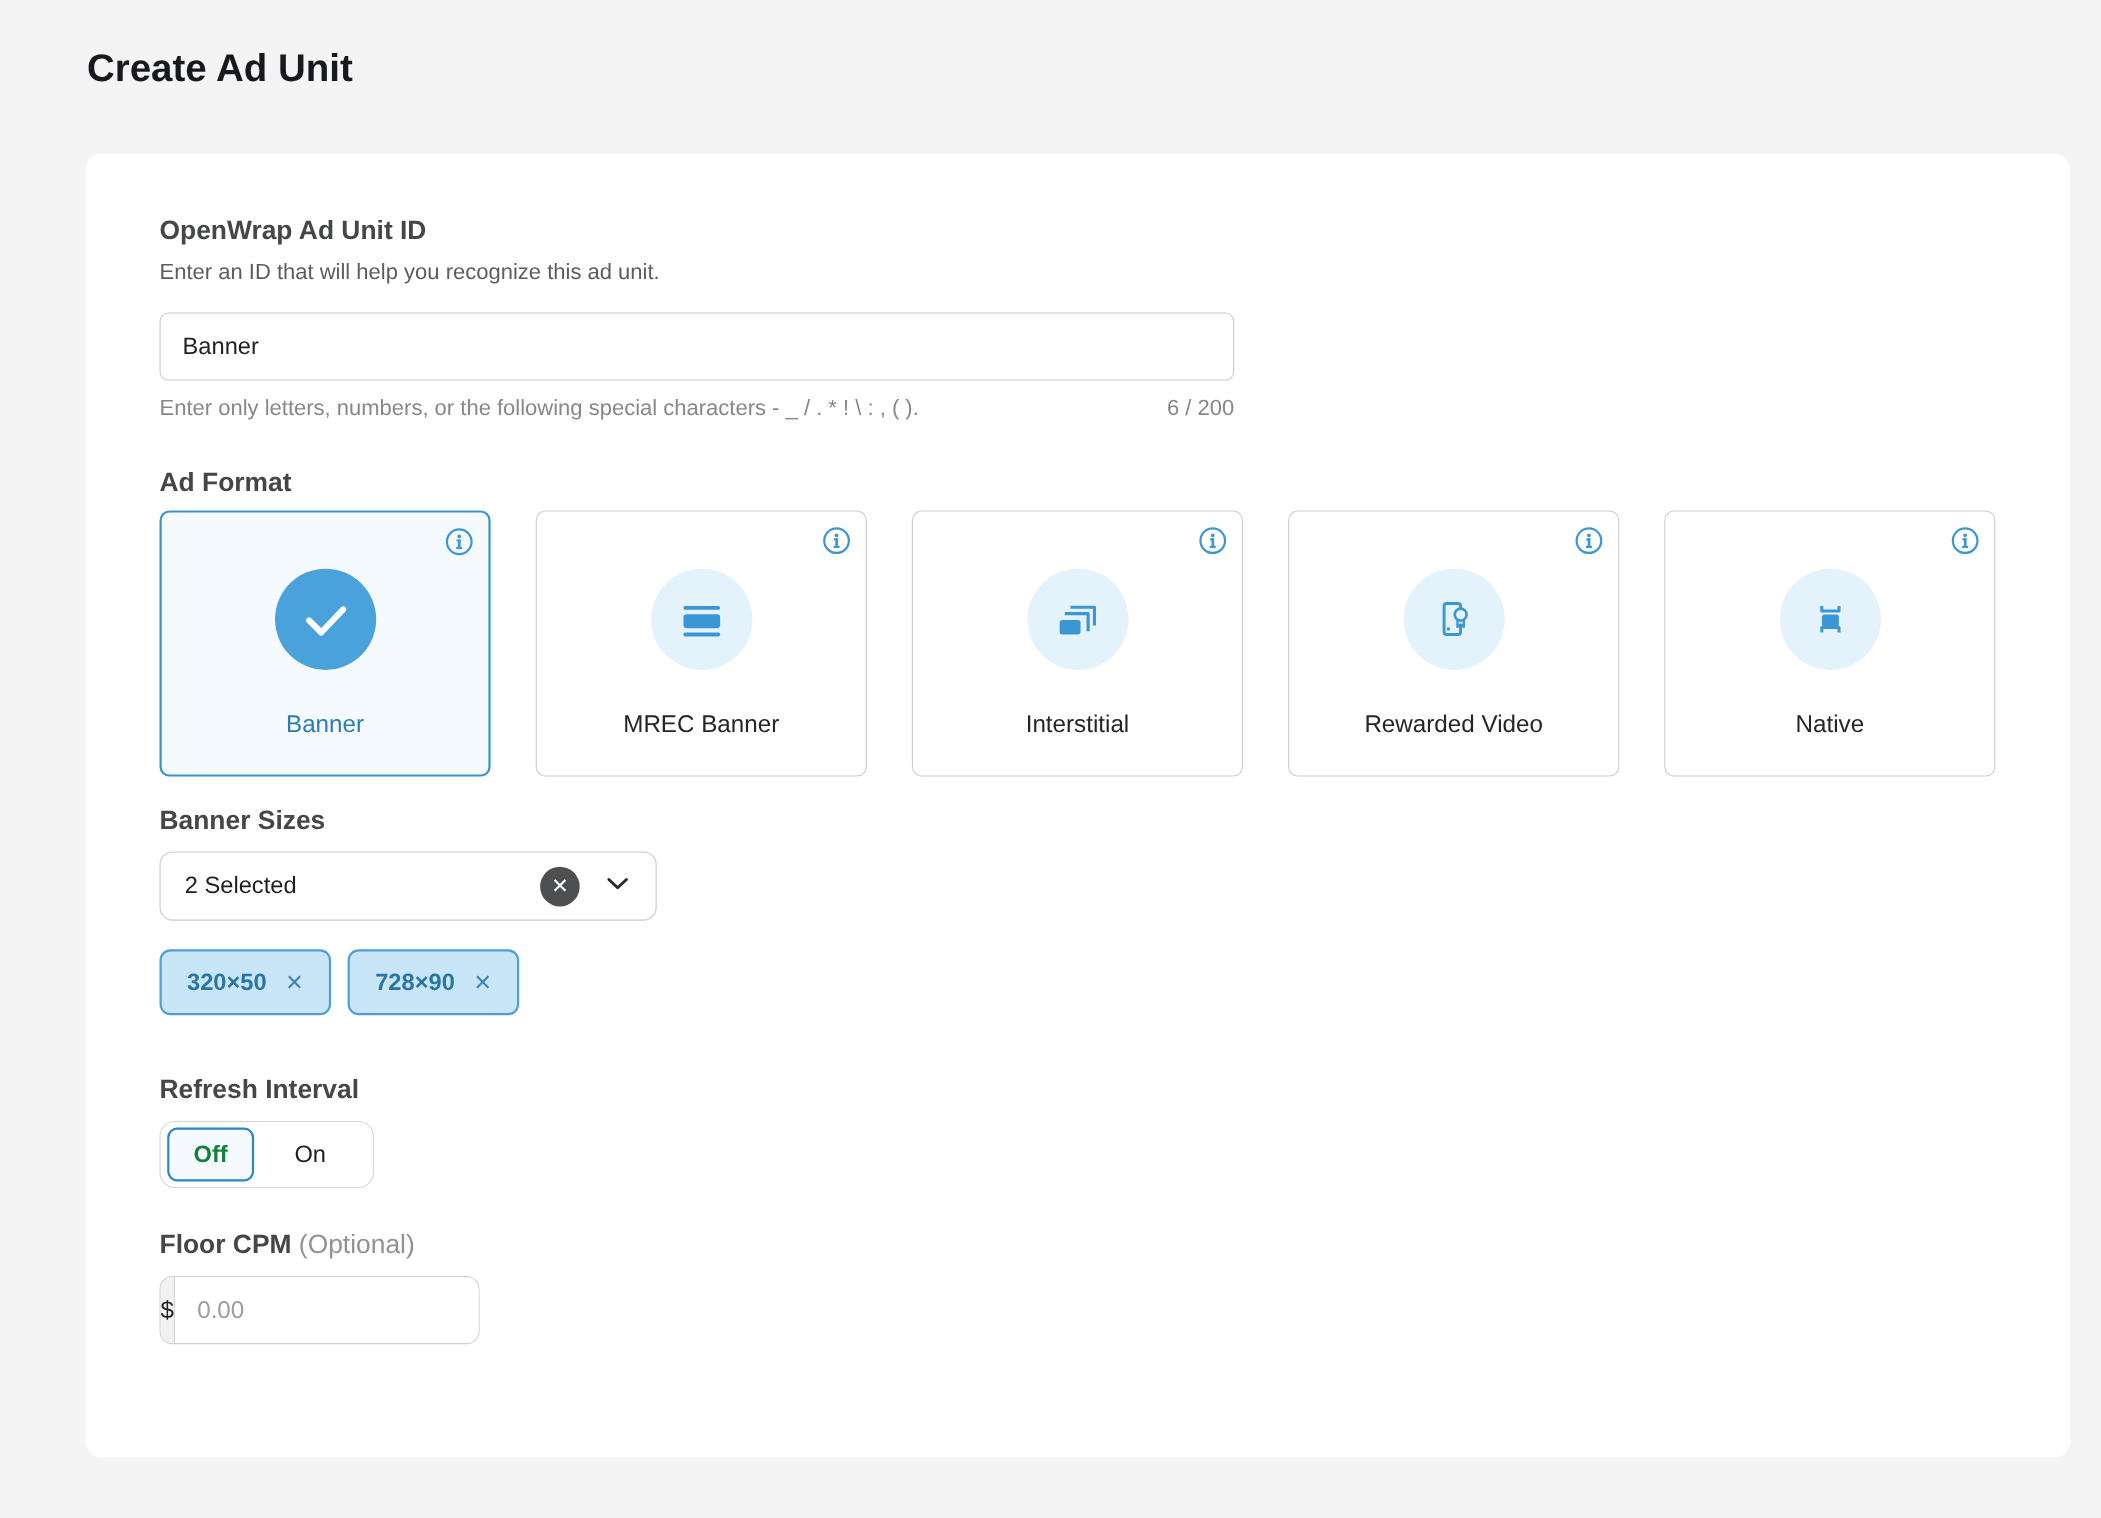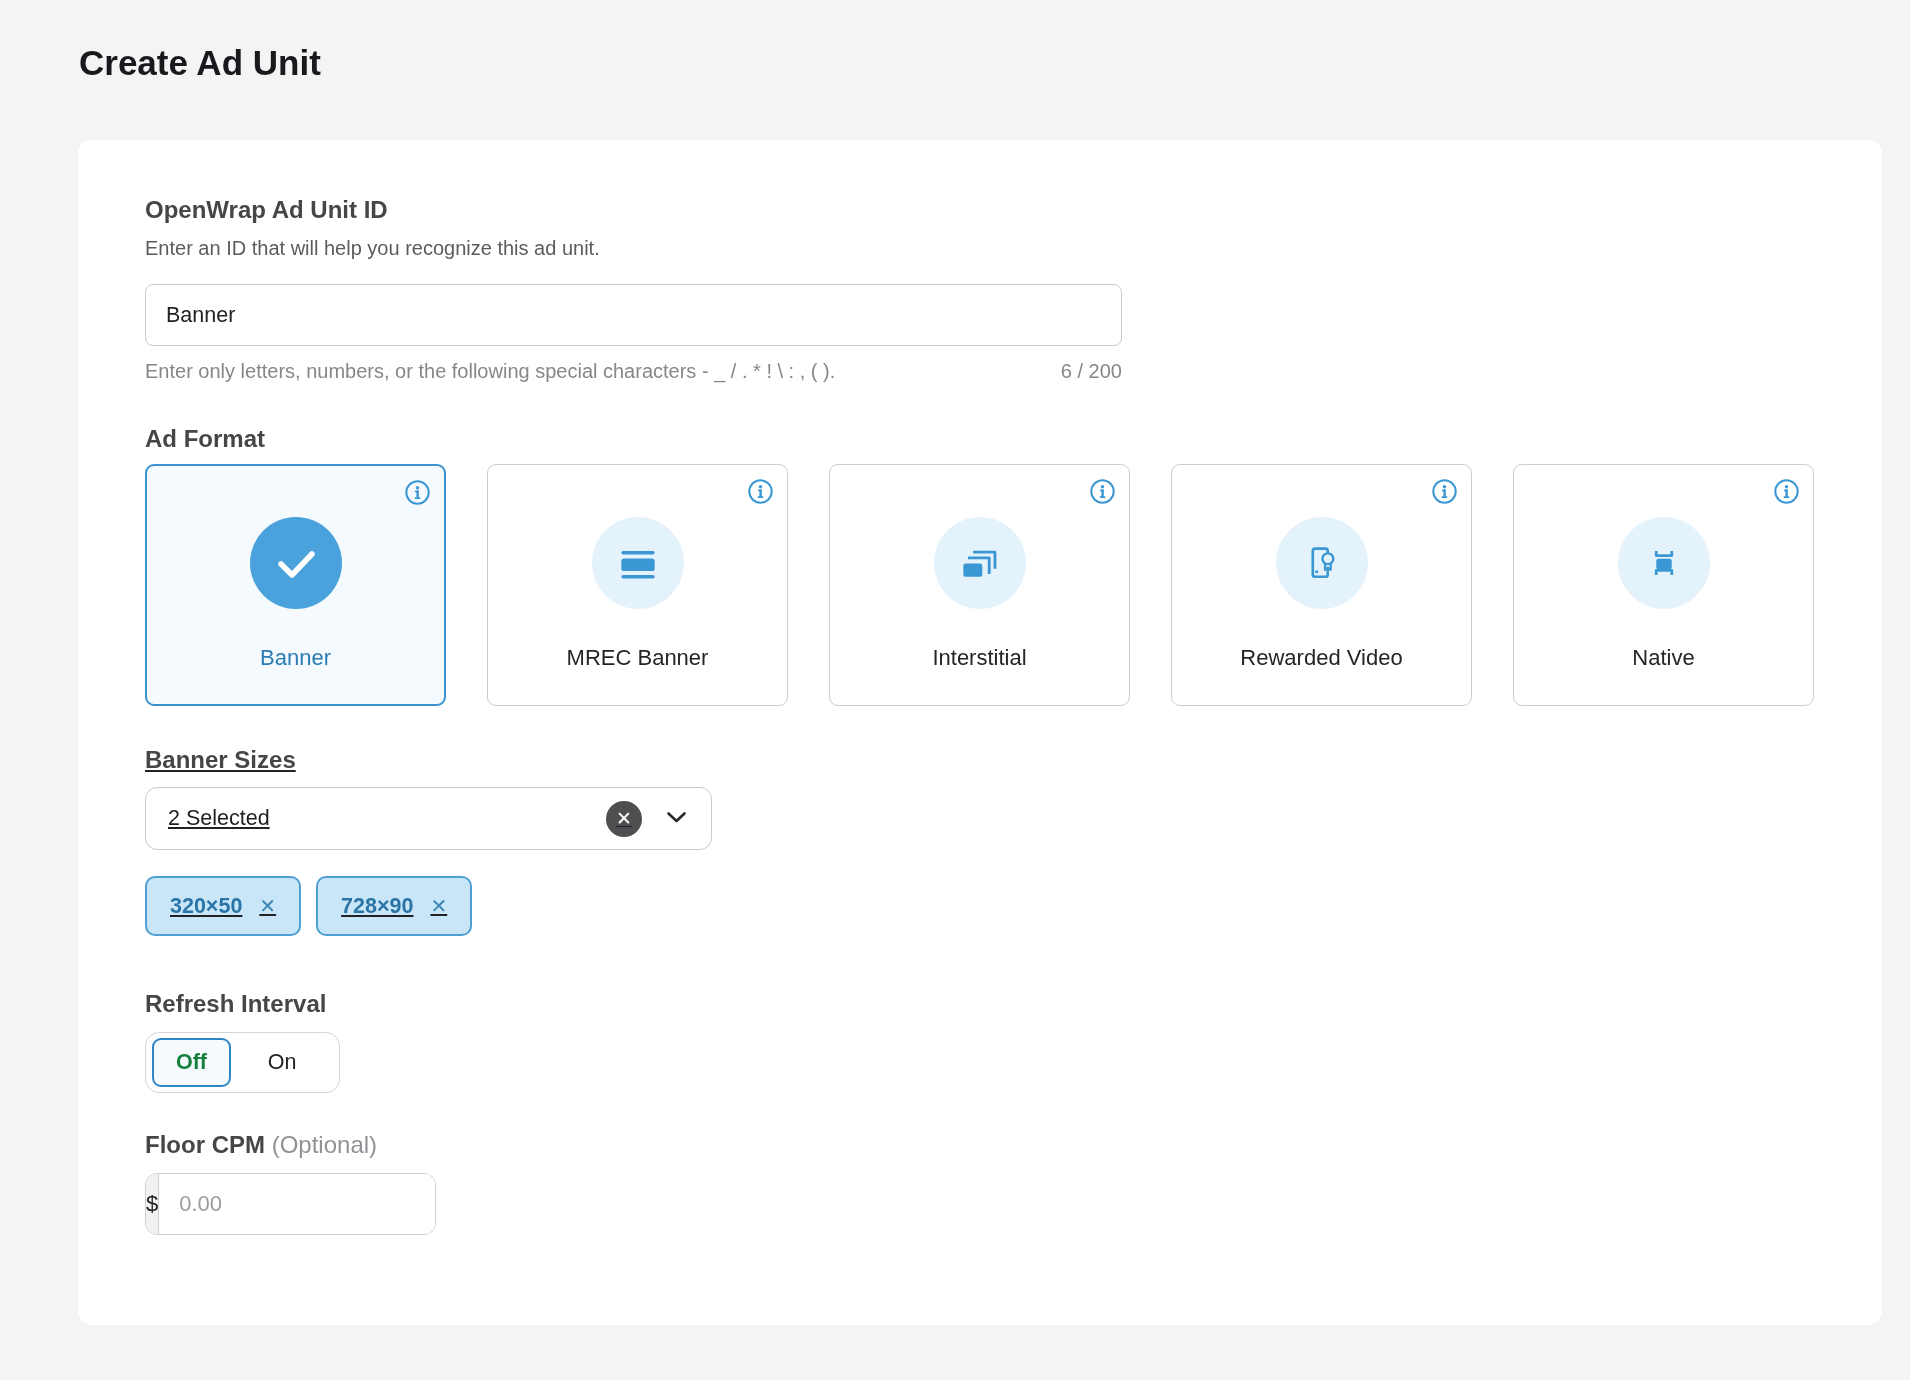--- a/index.html
+++ b/index.html
@@ -57,7 +57,7 @@
   .format-label { margin-top:36px; font-size:22px; color:#232528; }
   .selected .format-label { color:#2b7cb5; }
 
-  .section-sizes { margin-top:42px;text-decoration:underline; }
+  .section-sizes { margin-top:29px; }
   .select-box {
     margin-top:15px; width:567px; height:63px;
     border:1px solid #c9cacc; border-radius:12px; background:#fff;

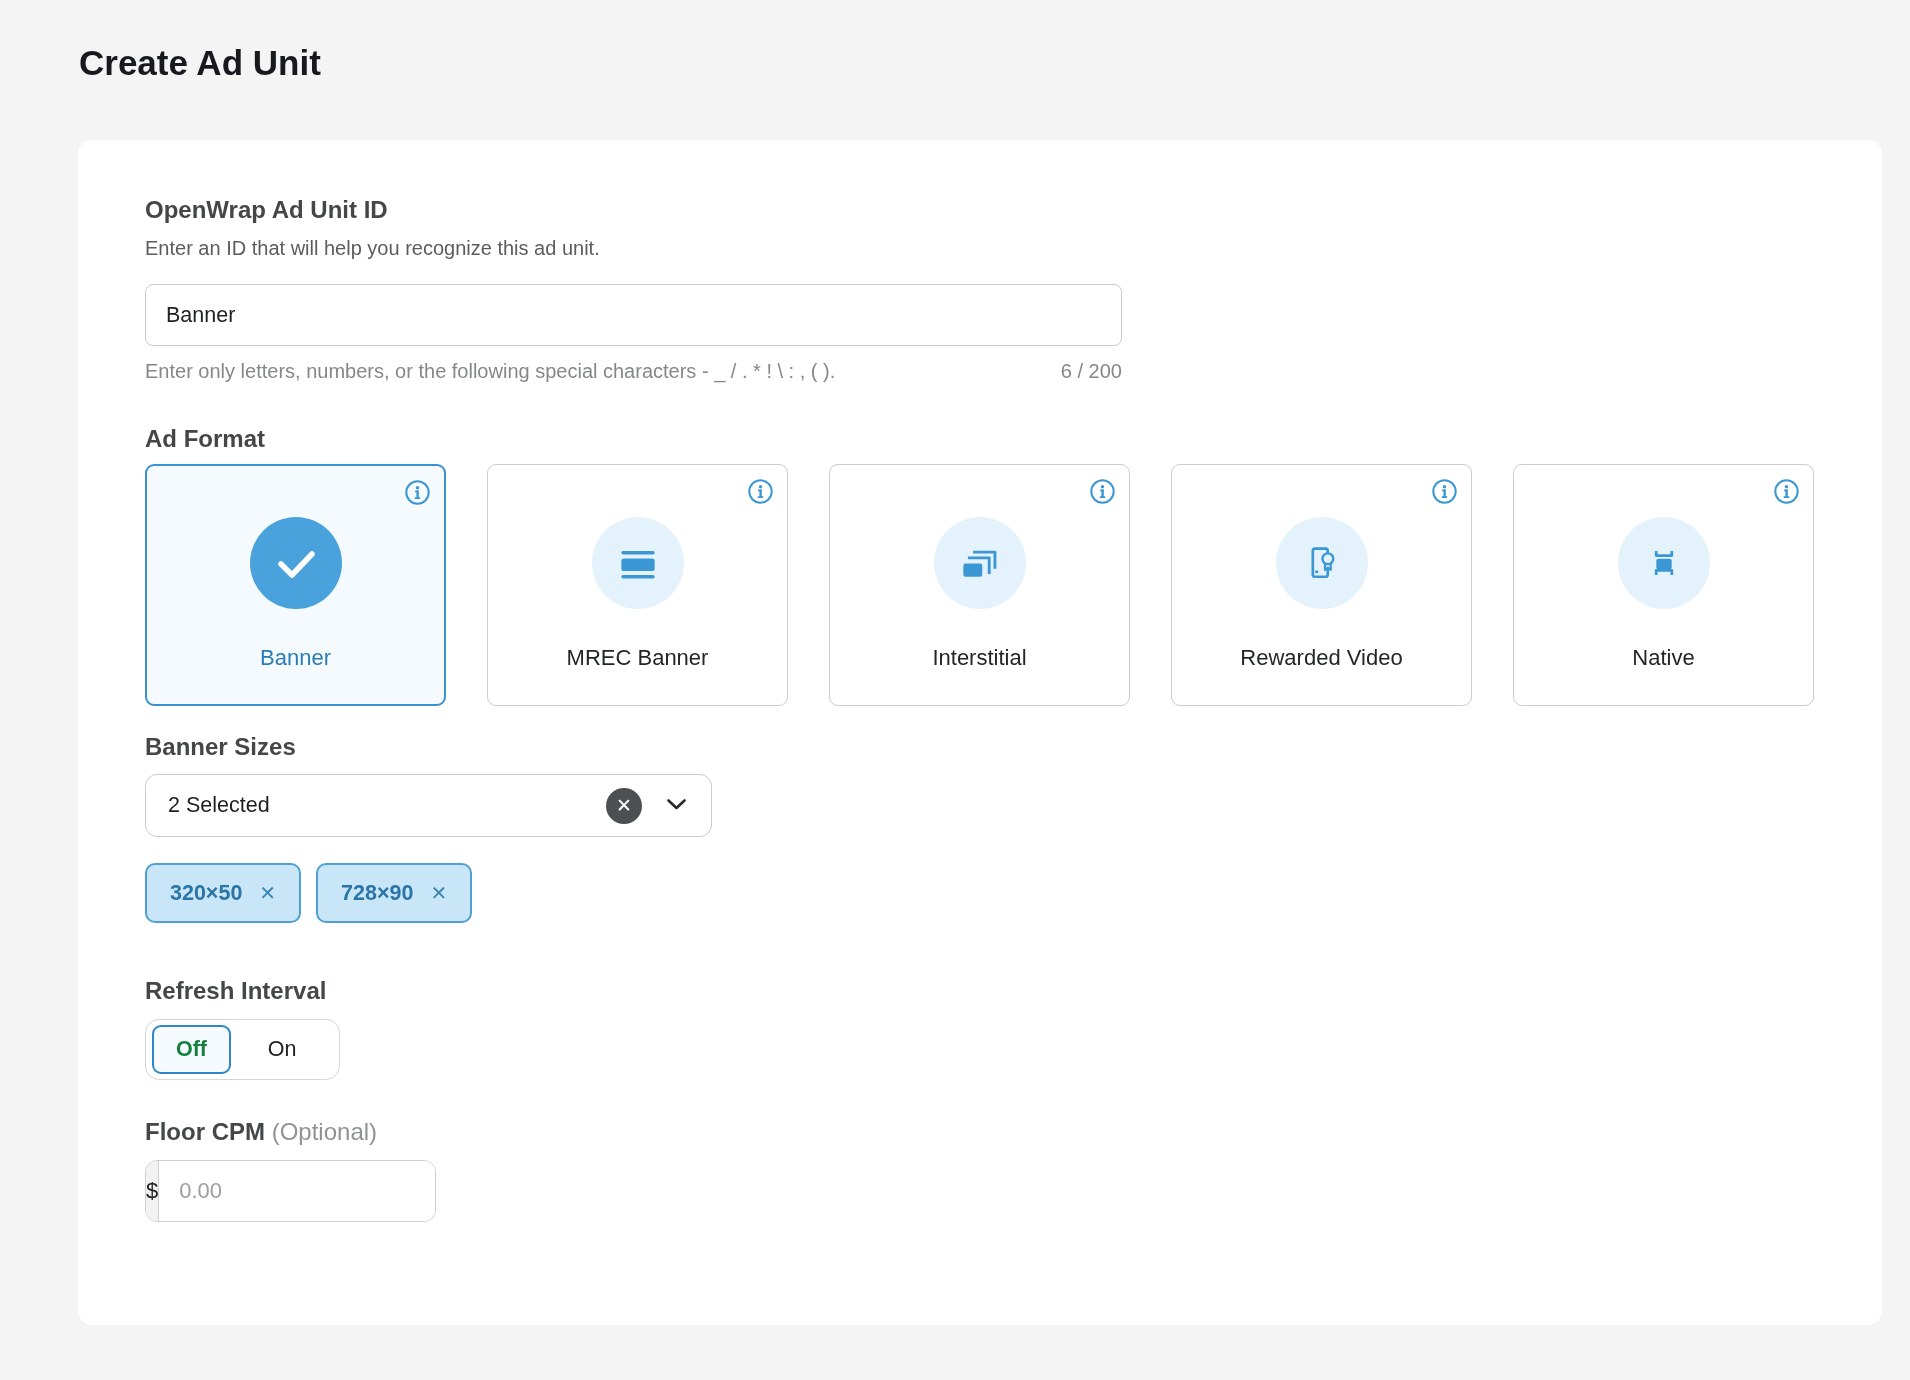--- a/index.html
+++ b/index.html
@@ -59,7 +59,7 @@
 
   .section-sizes { margin-top:29px; }
   .select-box {
-    margin-top:15px; width:567px; height:63px;
+    margin-top:15px; width:452px; height:63px;
     border:1px solid #c9cacc; border-radius:12px; background:#fff;
     display:flex; align-items:center; padding:0 24px 0 22px; cursor:pointer;
   }

